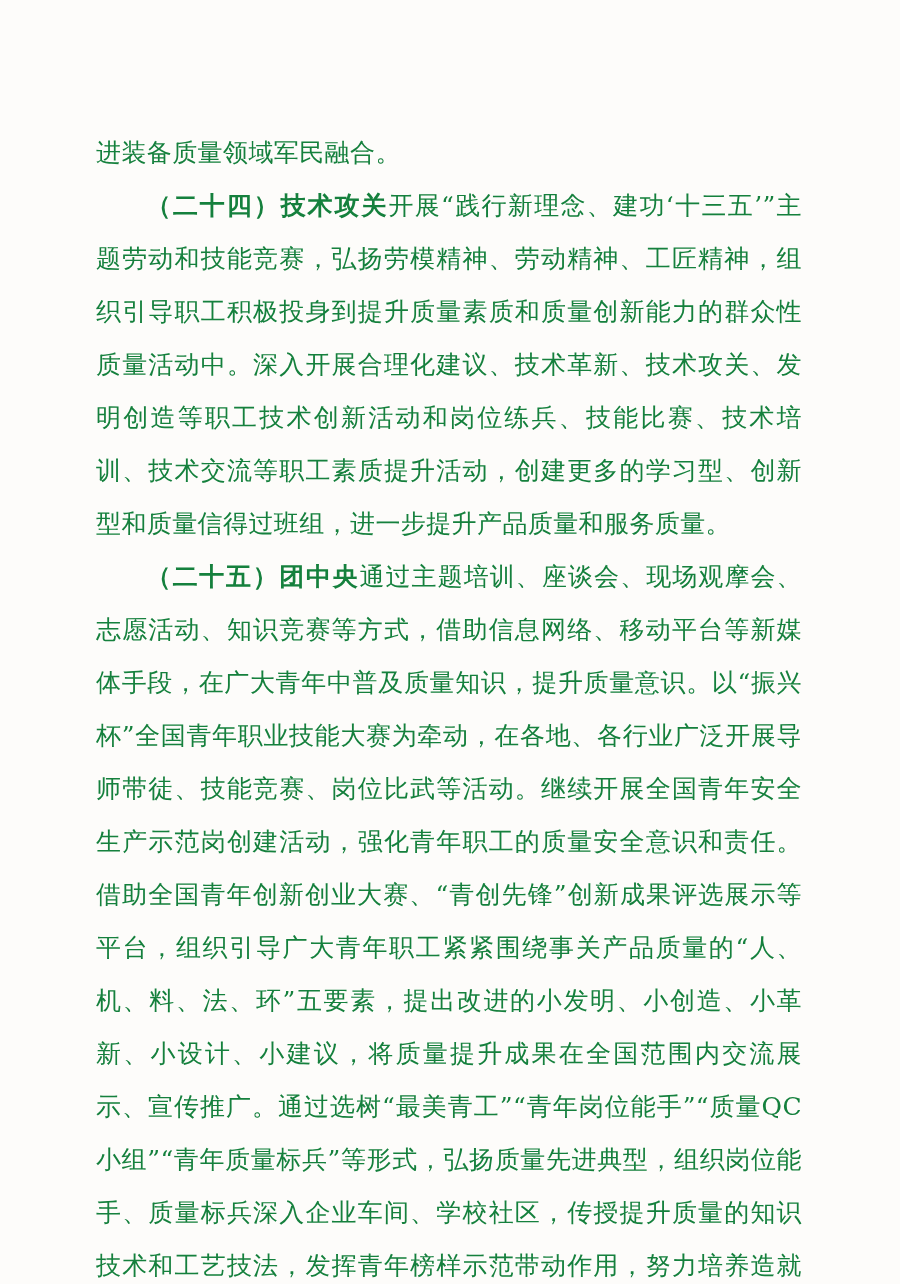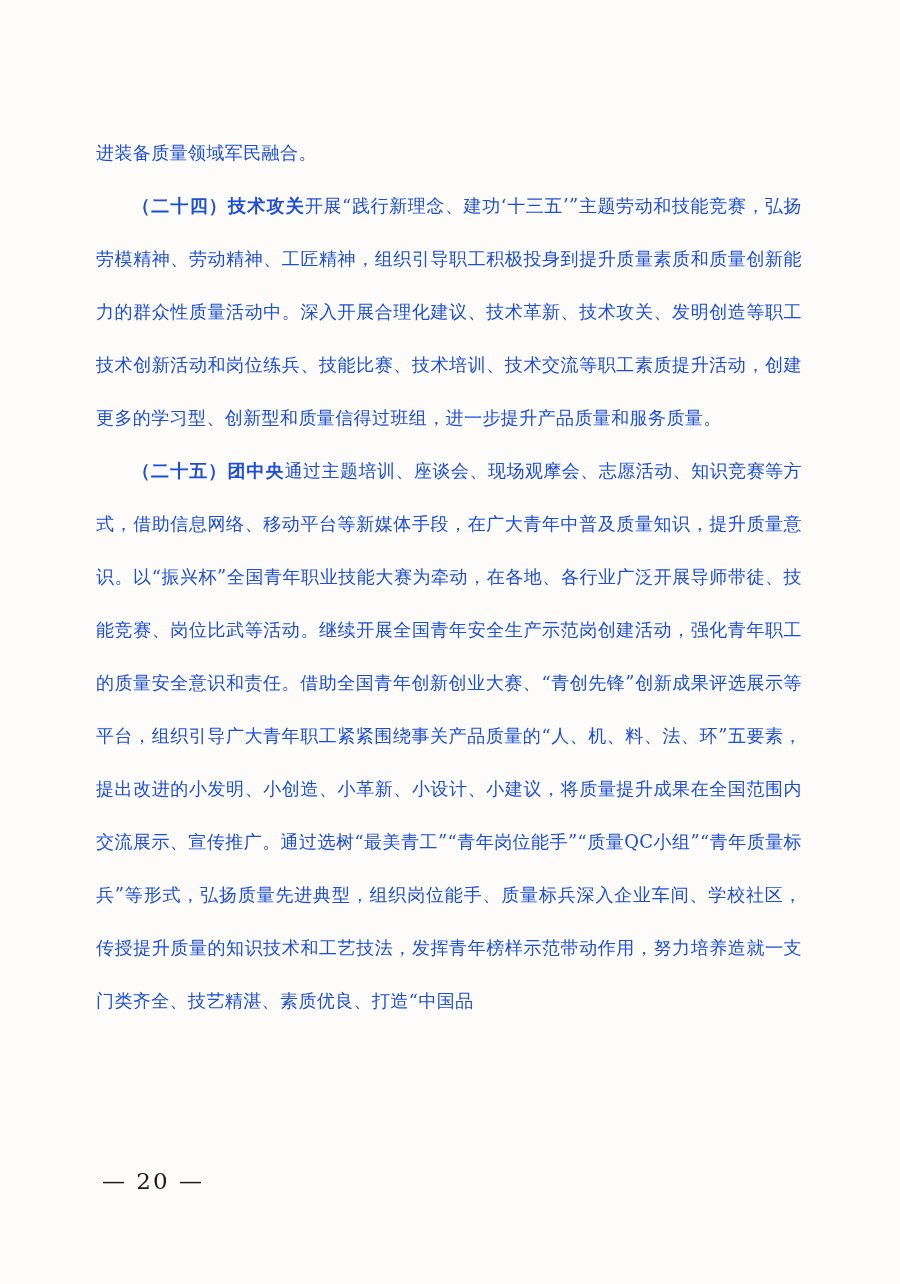--- a/index.html
+++ b/index.html
@@ -24,12 +24,12 @@
   }
   p.para {
     margin: 0;
-    font-size: 18px;
+    font-size: 25px;
     line-height: 53px;
     letter-spacing: 0.4px;
     text-align: justify;
     text-justify: inter-ideograph;
-    color: #1d4ed8;
+    color: #15803d;
   }
   p.para + p.para {
     margin-top: 0px;

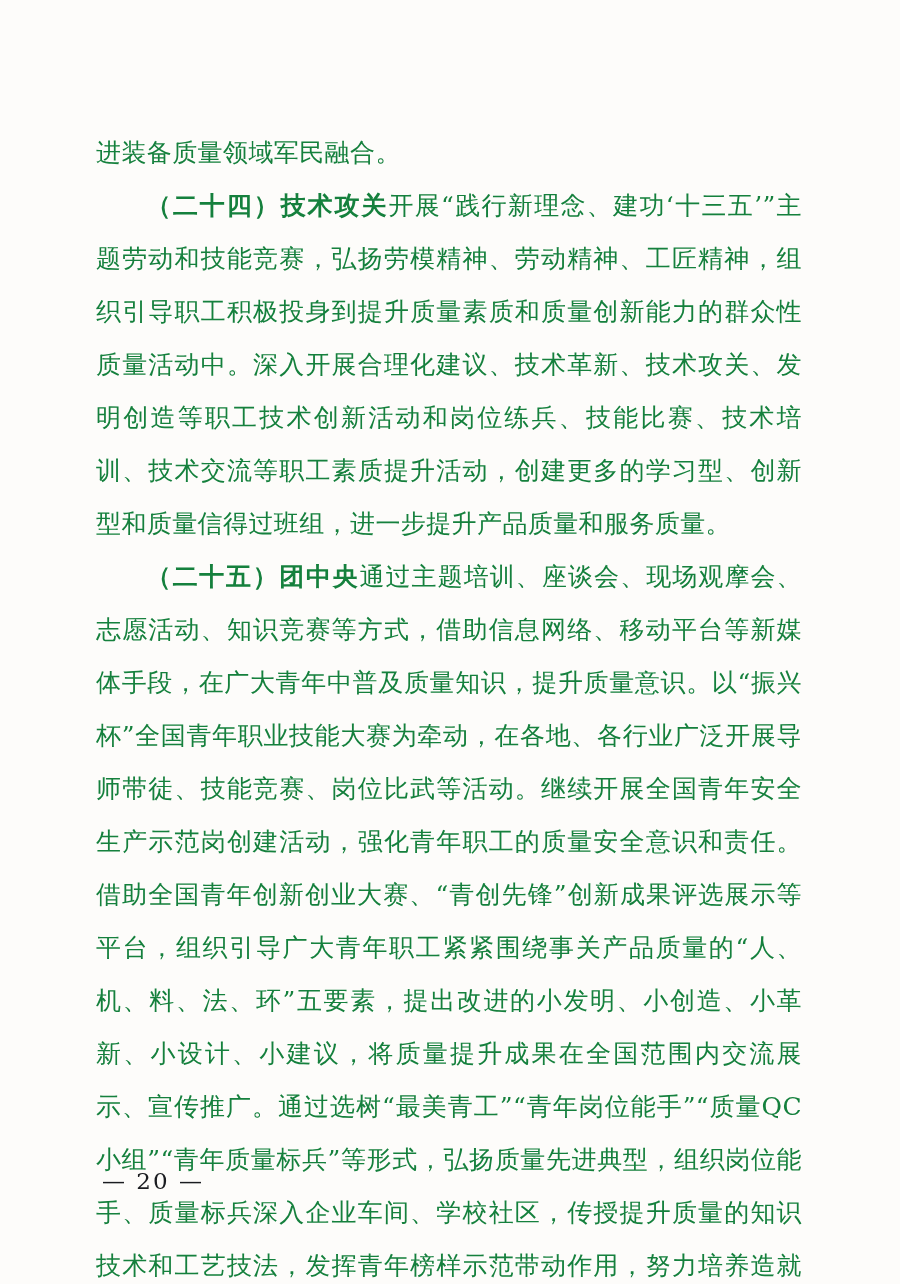--- a/index.html
+++ b/index.html
@@ -75,9 +75,6 @@
 
   </div>
 
-  <div class="footer">
-    <span class="footer-inner">— 20 —</span>
-  </div>
 </div>
 
 </body></html>

